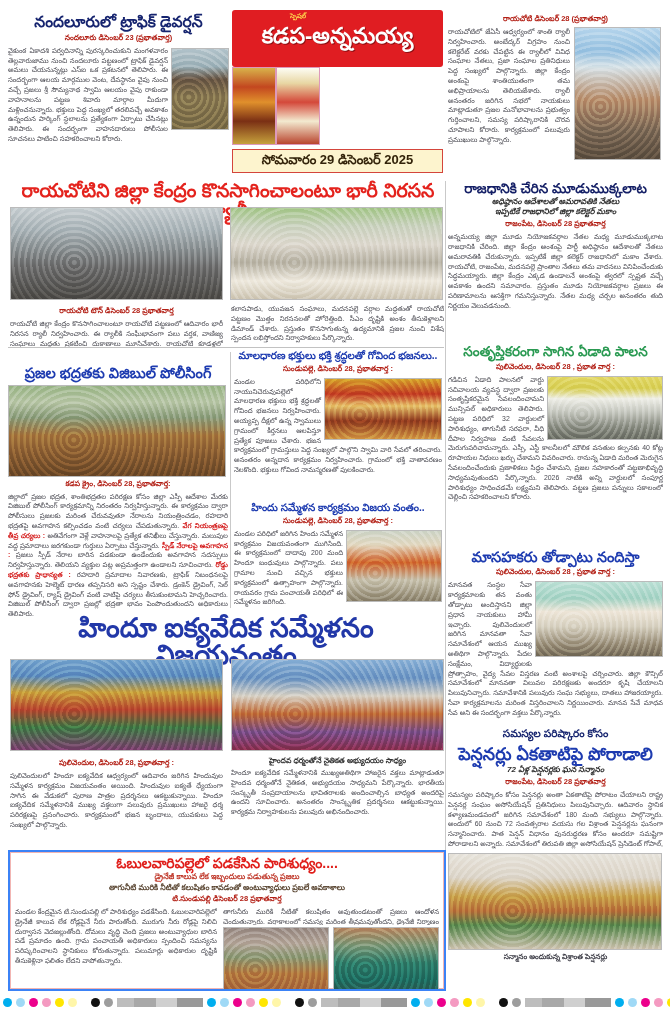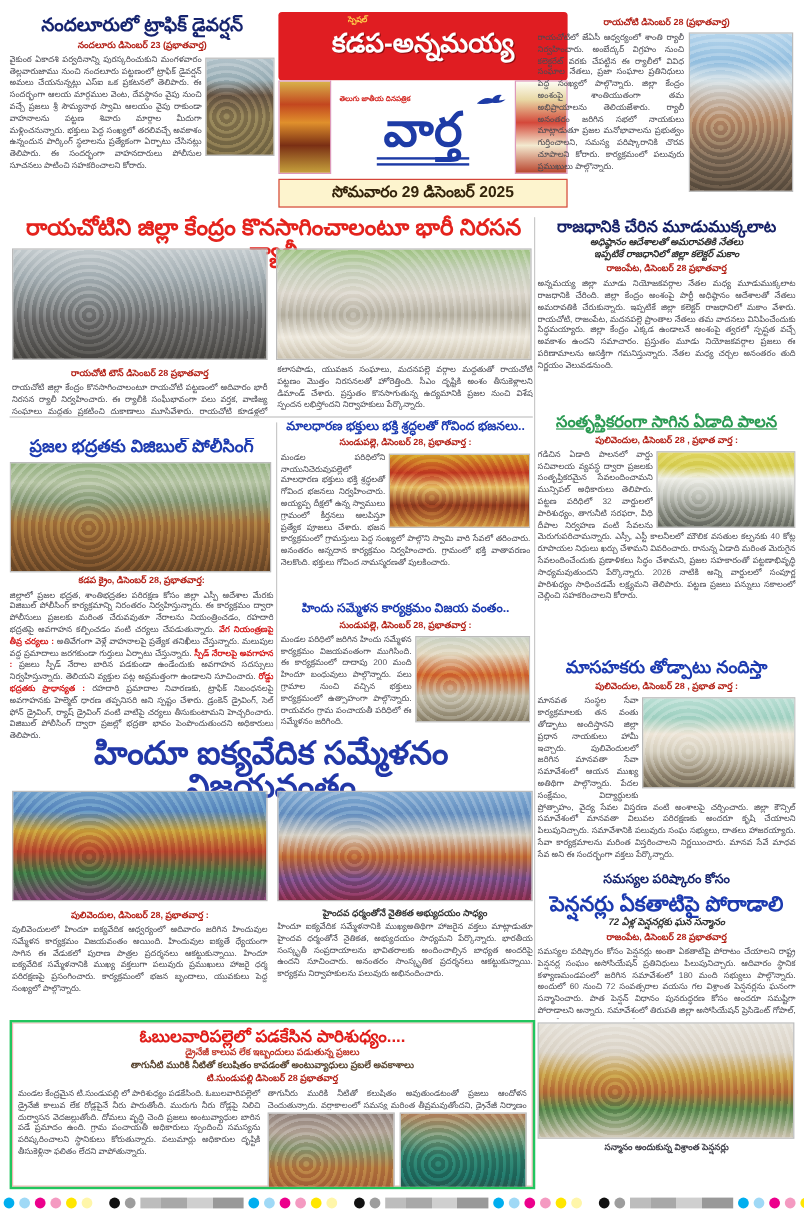--- a/index.html
+++ b/index.html
@@ -31,7 +31,7 @@
      background:linear-gradient(180deg,#b9c8cf 0%,#9fb3ba 22%,#6b5846 38%,#8a7a52 60%,#7c6d48 100%); }
 
   
-  #masthead { position:absolute; left:232px; top:10px; width:241px; height:166px; }
+  #masthead { position:absolute; left:232px; top:10px; width:211px; height:166px; }
   #mast-red { height:57px; background:#e01d22; border-radius:3px; position:relative;
      display:flex; align-items:center; justify-content:center; }
   #mast-red .topper { position:absolute; top:2px; left:58px; font-size:6.5px; color:#ffd84d; font-weight:bold; }

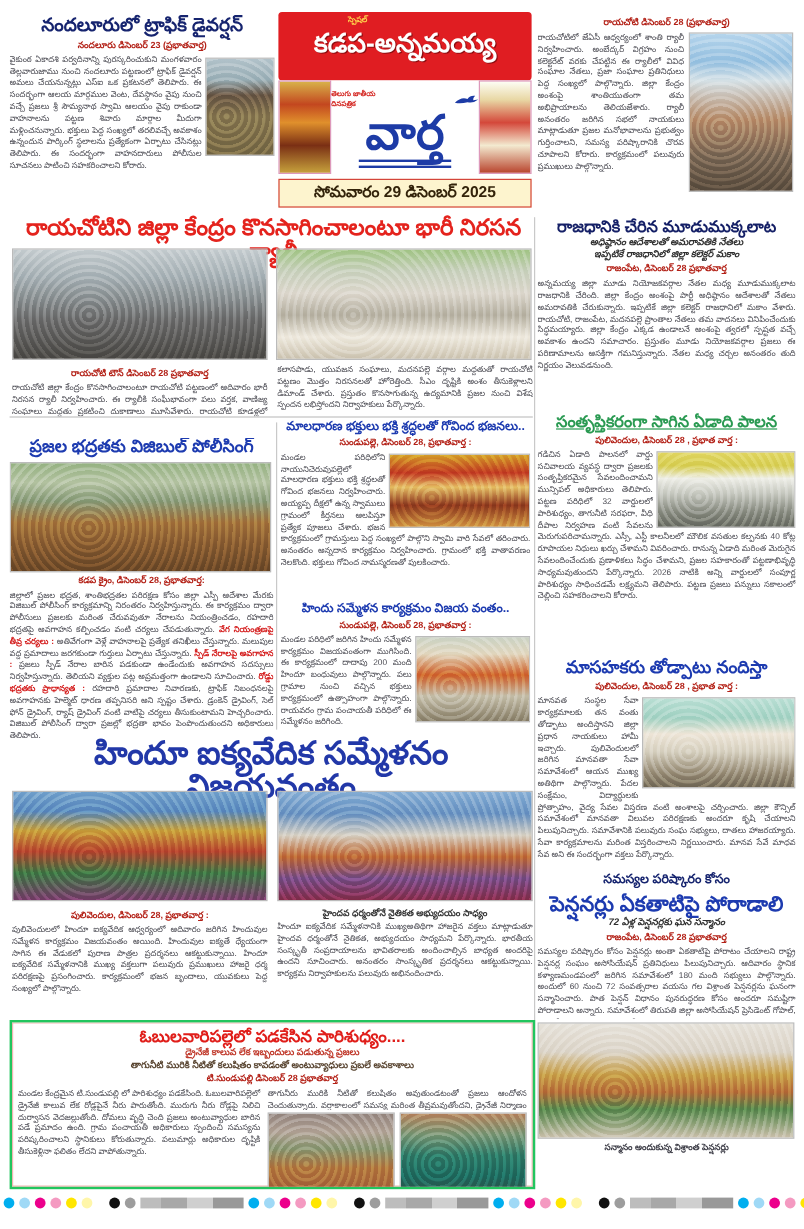--- a/index.html
+++ b/index.html
@@ -158,15 +158,6 @@
     </div>
     <div id="mast-mid">
       <div class="mast-img" id="deity"></div>
-      <div id="mast-center">
-        <div style="display:flex;align-items:center;gap:2px;">
-          <span id="mast-tagline">తెలుగు జాతీయ దినపత్రిక</span>
-          <svg id="dove" viewBox="0 0 40 18">
-            <path d="M2 14 Q12 4 22 8 Q26 2 34 3 Q30 7 31 10 L39 9 Q32 15 22 13 Q12 16 2 14 Z" fill="#1d3ba6"></path>
-          </svg>
-        </div>
-        <div id="varta">వార్త</div>
-      </div>
       <div class="mast-img" id="annamayya"></div>
     </div>
     <div id="date-bar">సోమవారం 29 డిసెంబర్ 2025</div>

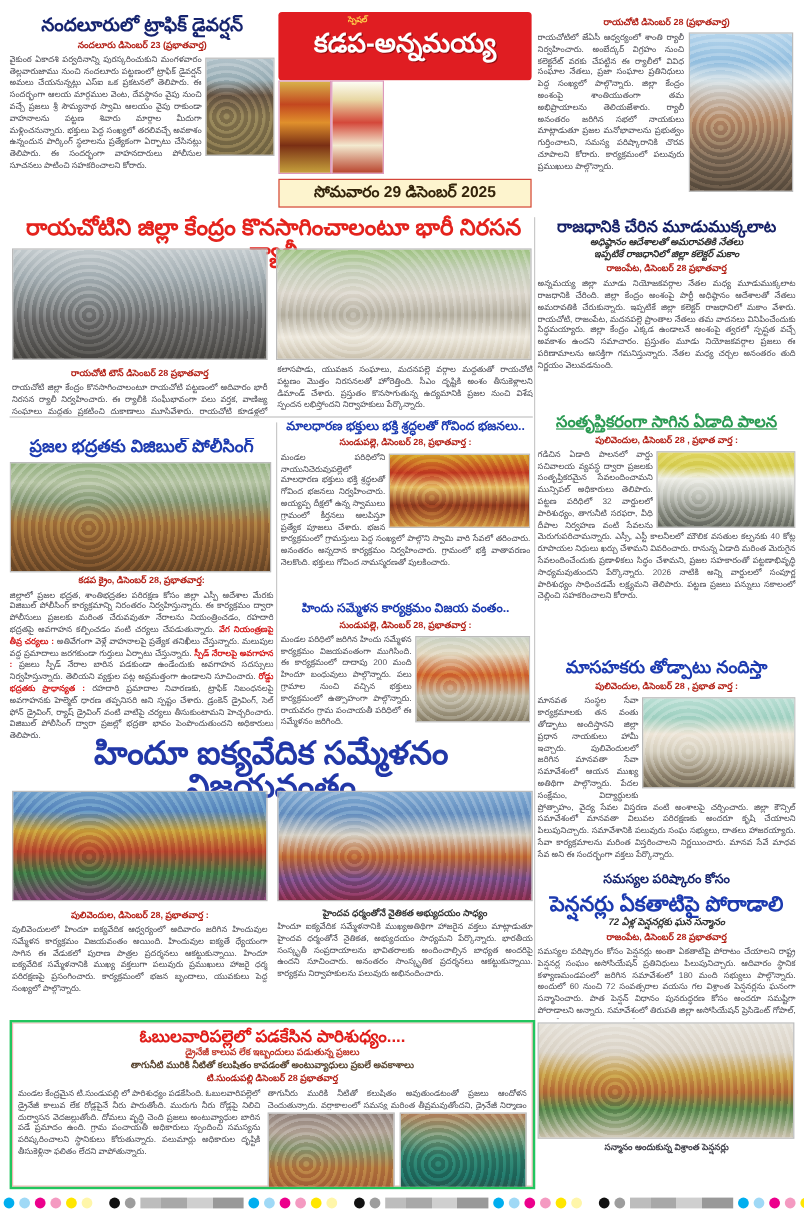--- a/index.html
+++ b/index.html
@@ -115,7 +115,7 @@
   #art-capital .hl1 { font-size:13.5px; color:#141f66; }
   .deck { font-size:8px; font-weight:bold; color:#303030; text-align:center; line-height:1.3;font-style:italic; }
   #art-annual { margin-top:6px; }
-  #art-annual .hl1 { font-size:13.5px;text-decoration:underline; }
+  #art-annual .hl1 { font-size:13.5px; }
   #art-annual .photo { float:right; width:116px; height:64px; margin:1px 0 2px 3px;
      background:linear-gradient(180deg,#e3d96a 0%,#d8cf55 18%,#efefe8 35%,#caccc4 55%,#8f9288 80%,#6f7268 100%); }
   #art-human { margin-top:6px; }

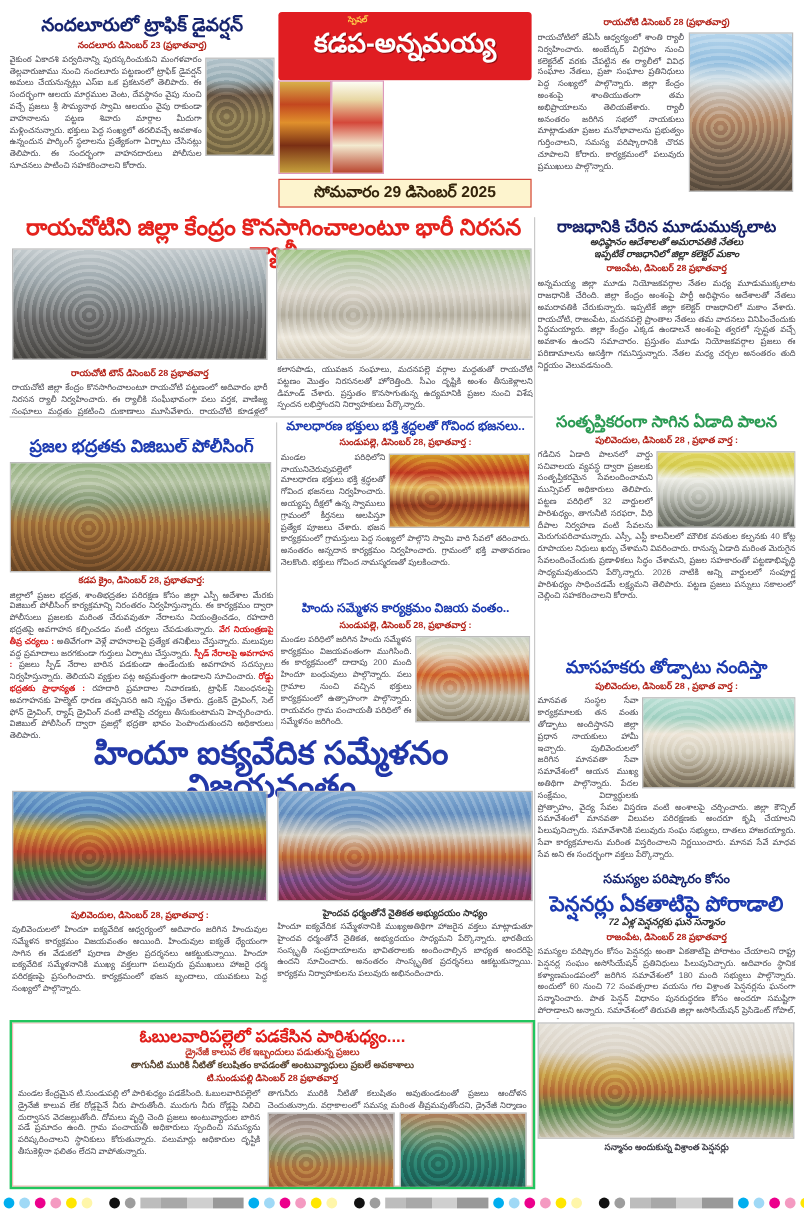--- a/index.html
+++ b/index.html
@@ -98,7 +98,7 @@
 
   
   #art-sanit { position:absolute; left:8px; top:850px; width:438px; height:141px;
-     border:2px solid #22c55e; box-shadow:0 0 0 1px #f2b5b2 inset; padding:3px 5px; overflow:hidden; }
+     border:2px solid #3b82f6; box-shadow:0 0 0 1px #f2b5b2 inset; padding:3px 5px; overflow:hidden; }
   #art-sanit .hl1 { font-size:14px; color:#e01e1a; }
   #art-sanit .deck1 { font-size:7.8px; font-weight:bold; color:#c0392b; text-align:center; margin-top:1px; }
   #art-sanit .deck2 { font-size:7.8px; font-weight:bold; color:#5a4632; text-align:center; }

